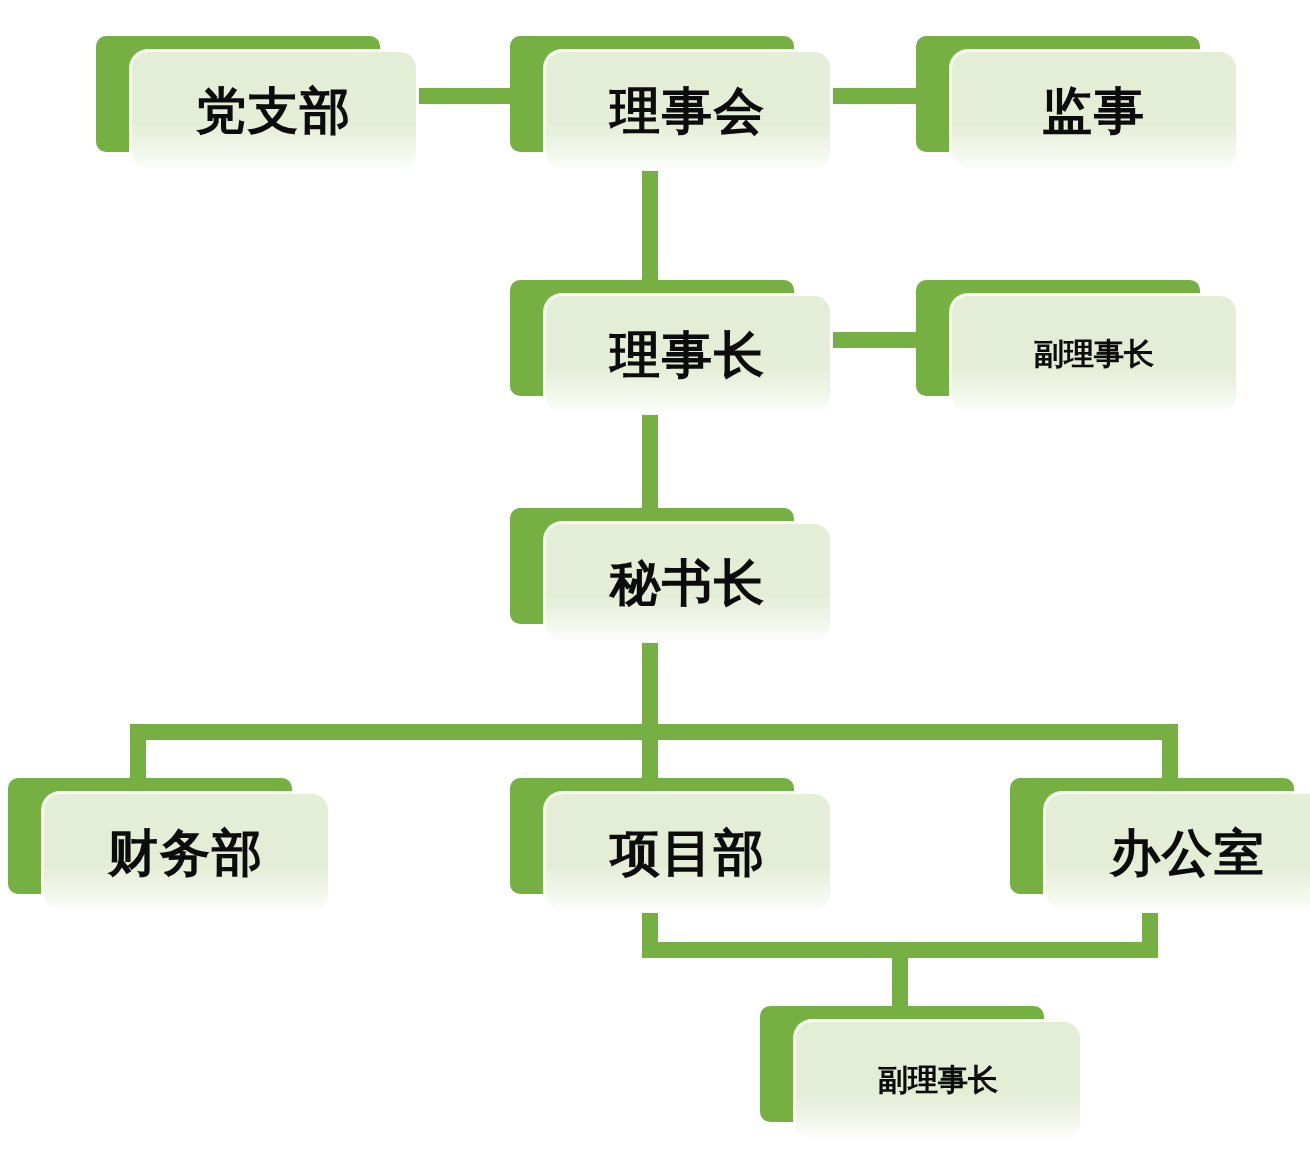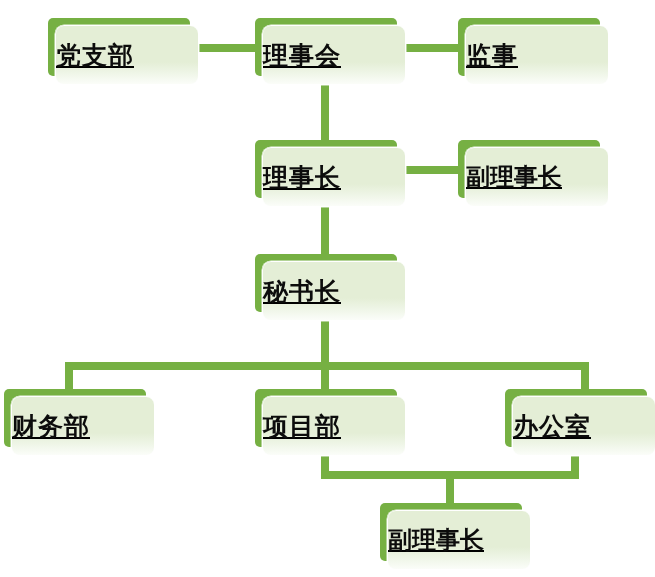--- a/index.html
+++ b/index.html
@@ -41,7 +41,7 @@
   }
   .node-card {
     position: absolute;
-    left: 7px;
+    left: 17px;
     top: 7px;
     width: 142px;
     height: 58px;
@@ -55,7 +55,7 @@
     box-shadow: 0 0 0 0.5px rgba(255,255,255,0.9);
     display: flex;
     align-items: center;
-    text-decoration: underline;
+    justify-content: center;
   }
   .node-label {
     font-size: 25px;

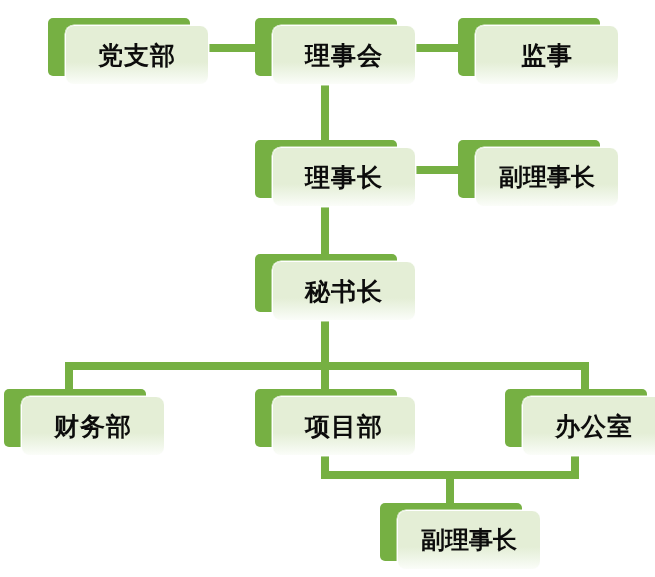--- a/index.html
+++ b/index.html
@@ -67,7 +67,7 @@
     font-family: "DejaVu Sans", "Liberation Sans", sans-serif;
   }
   .node-label.small {
-    font-size: 24px;
+    font-size: 15px;
     letter-spacing: 0px;
   }
 </style>

